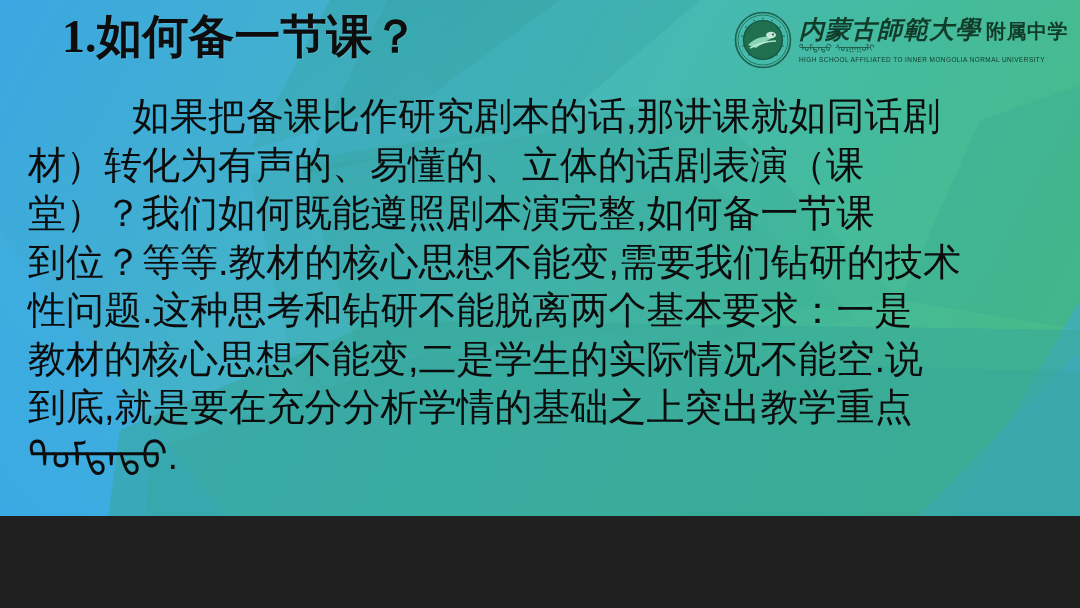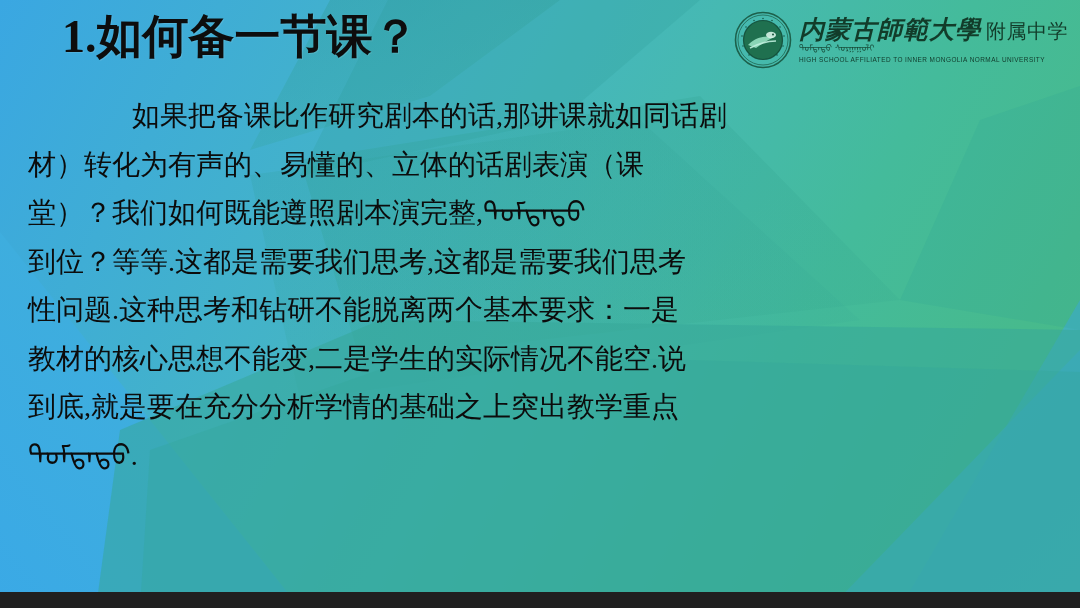--- a/index.html
+++ b/index.html
@@ -11,7 +11,7 @@
   #slide {
     position: relative;
     width: 1080px;
-    height: 592px;
+    height: 516px;
     overflow: hidden;
     font-family: "Liberation Serif", "DejaVu Serif", serif;
     background: #ec4899;

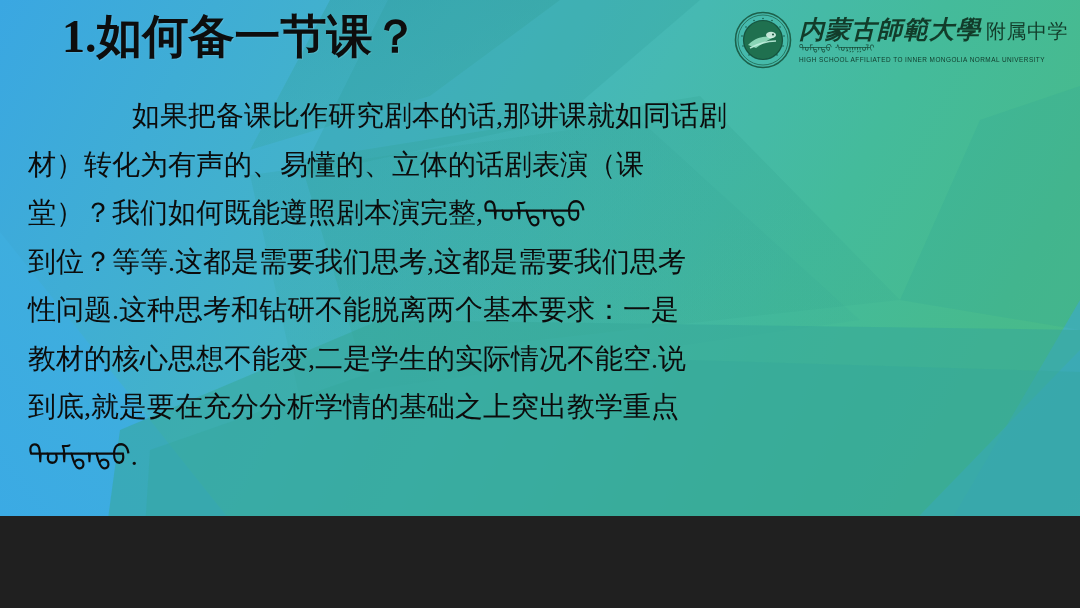--- a/index.html
+++ b/index.html
@@ -93,7 +93,7 @@
   }
   .logo-cn-sub {
     font-size: 20px;
-    font-weight: 400;
+    font-weight: 700;
     font-family: "Liberation Sans", "DejaVu Sans", sans-serif;
     letter-spacing: 0.5px;
   }

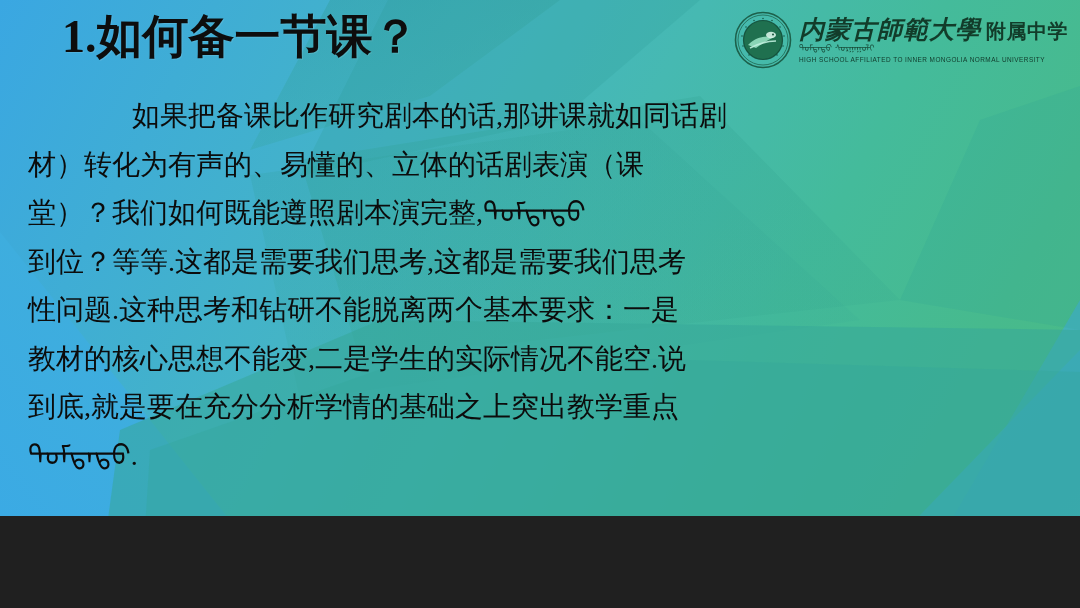--- a/index.html
+++ b/index.html
@@ -125,10 +125,10 @@
     left: 28px;
     top: 92px;
     width: 1000px;
-    font-size: 28px;
+    font-size: 38px;
     line-height: 48.5px;
     color: #0c0c0c;
-    font-family: Liberation Serif, serif;
+    font-family: Liberation Sans, sans-serif;
   }
   .body-line {
     white-space: nowrap;

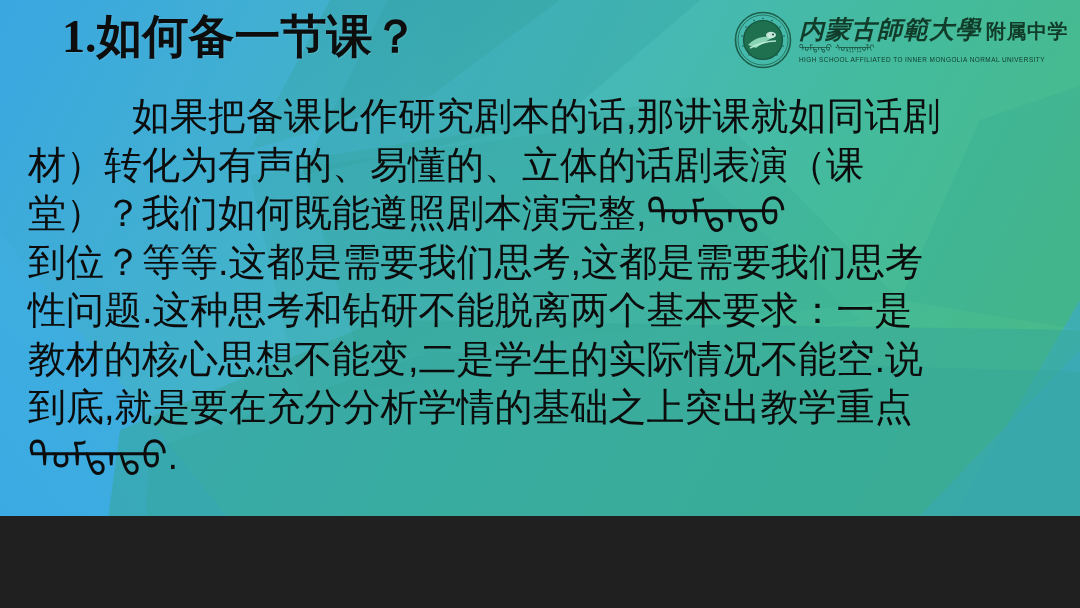--- a/index.html
+++ b/index.html
@@ -229,7 +229,7 @@
   <div class="body-text">
     <div class="body-line indent">如果把备课比作研究剧本的话,那讲课就如同话剧</div>
     <div class="body-line">材）转化为有声的、易懂的、立体的话剧表演（课</div>
-    <div class="body-line">堂）？我们如何既能遵照剧本演完整,ᠳᠤᠮᠳᠠᠳᠤ</div>
+    <div class="body-line">堂）？我们如何既能遵照剧本演完整,如何备一节课</div>
     <div class="body-line">到位？等等.这都是需要我们思考,这都是需要我们思考</div>
     <div class="body-line">性问题.这种思考和钻研不能脱离两个基本要求：一是</div>
     <div class="body-line">教材的核心思想不能变,二是学生的实际情况不能空.说</div>

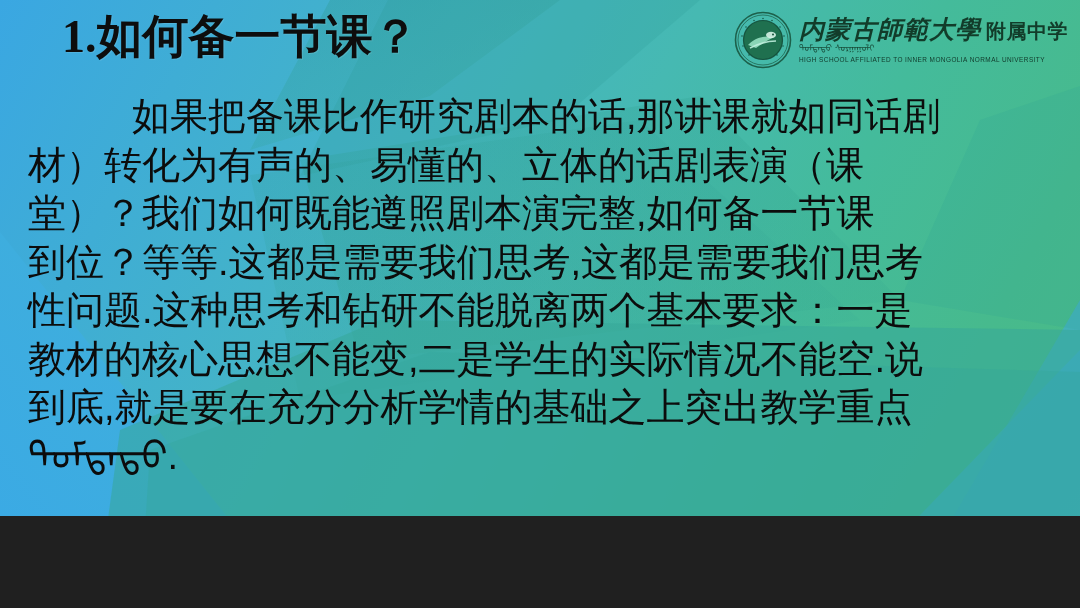--- a/index.html
+++ b/index.html
@@ -230,7 +230,7 @@
     <div class="body-line indent">如果把备课比作研究剧本的话,那讲课就如同话剧</div>
     <div class="body-line">材）转化为有声的、易懂的、立体的话剧表演（课</div>
     <div class="body-line">堂）？我们如何既能遵照剧本演完整,如何备一节课</div>
-    <div class="body-line">到位？等等.这都是需要我们思考,这都是需要我们思考</div>
+    <div class="body-line">到位？等等.教材的核心思想不能变,需要我们钻研的技术</div>
     <div class="body-line">性问题.这种思考和钻研不能脱离两个基本要求：一是</div>
     <div class="body-line">教材的核心思想不能变,二是学生的实际情况不能空.说</div>
     <div class="body-line">到底,就是要在充分分析学情的基础之上突出教学重点</div>

